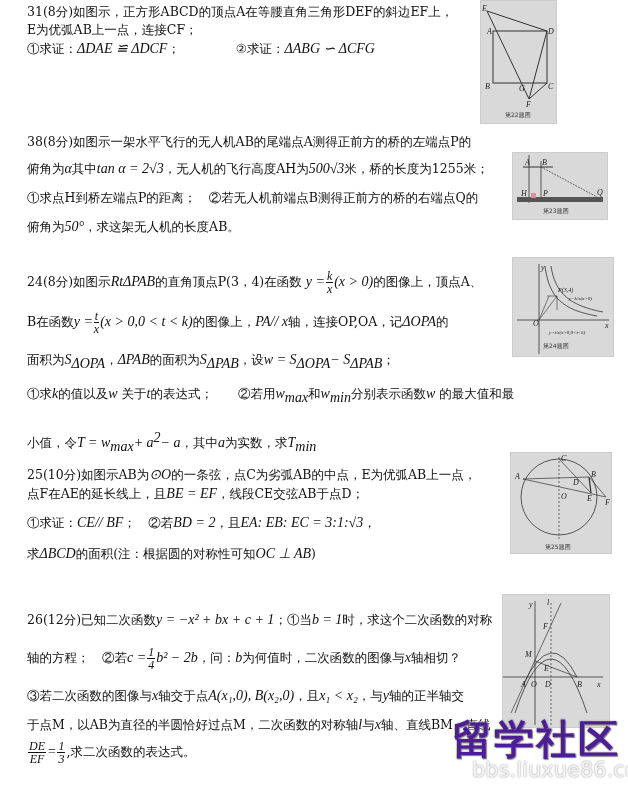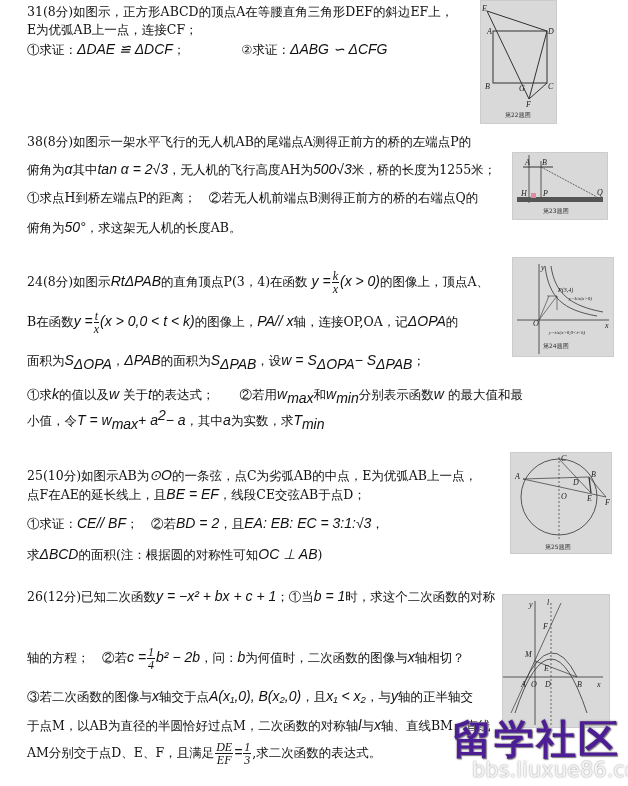--- a/index.html
+++ b/index.html
@@ -6,7 +6,7 @@
   body{width:628px;height:786px;position:relative;overflow:hidden;
        font-family:"DejaVu Serif","Liberation Serif",serif;color:#111;}
   .line{position:absolute;left:27px;font-size:12.5px;white-space:nowrap;line-height:16px;}
-  .m{font-family:Liberation Sans, sans-serif;font-style:italic;font-size:14px;}
+  .m{font-family:Liberation Serif, serif;font-style:italic;font-size:14px;}
   .frac{display:inline-block;vertical-align:middle;text-align:center;font-family:"Liberation Serif",serif;font-style:italic;font-size:12px;line-height:12px;margin:0 1px;}
   .frac span{display:block;}
   .frac .num{border-bottom:1px solid #111;padding:0 1px;}

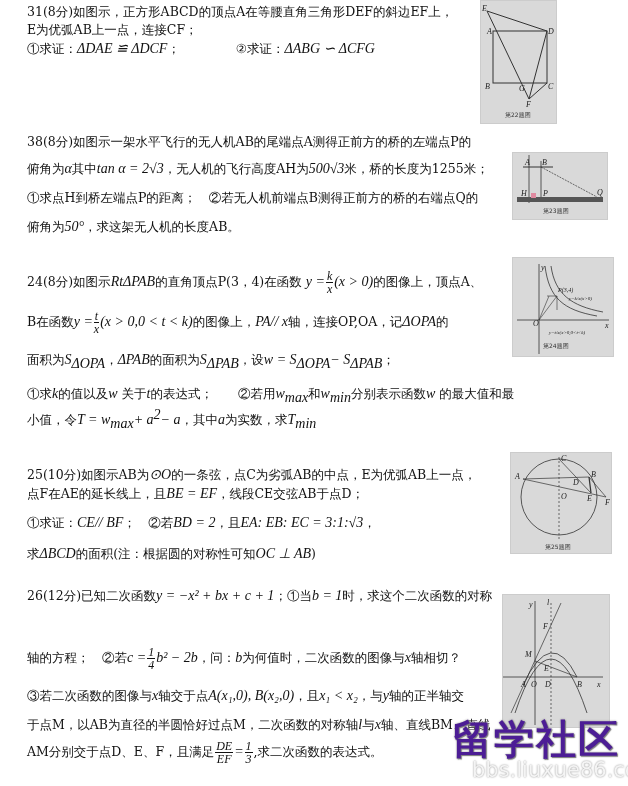--- a/index.html
+++ b/index.html
@@ -85,7 +85,7 @@
 <div class="line" style="top:386px">
   <span>①求</span><span class="m">k</span><span>的值以及</span><span class="m">w</span> <span>关于</span><span class="m">t</span><span>的表达式；　　②若用</span><span class="m">w</span><sub class="m">max</sub><span>和</span><span class="m">w</span><sub class="m">min</sub><span>分别表示函数</span><span class="m">w</span> <span>的最大值和最</span>
 </div>
-<div class="line" style="top:407px">
+<div class="line" style="top:430px">
   <span>小值，令</span><span class="m">T = w</span><sub class="m">max</sub><span class="m">+ a</span><sup class="m">2</sup><span class="m">− a</span><span>，其中</span><span class="m">a</span><span>为实数，求</span><span class="m">T</span><sub class="m">min</sub>
 </div>
 <div class="fig" style="left:512px;top:257px;width:100px;height:98px;">

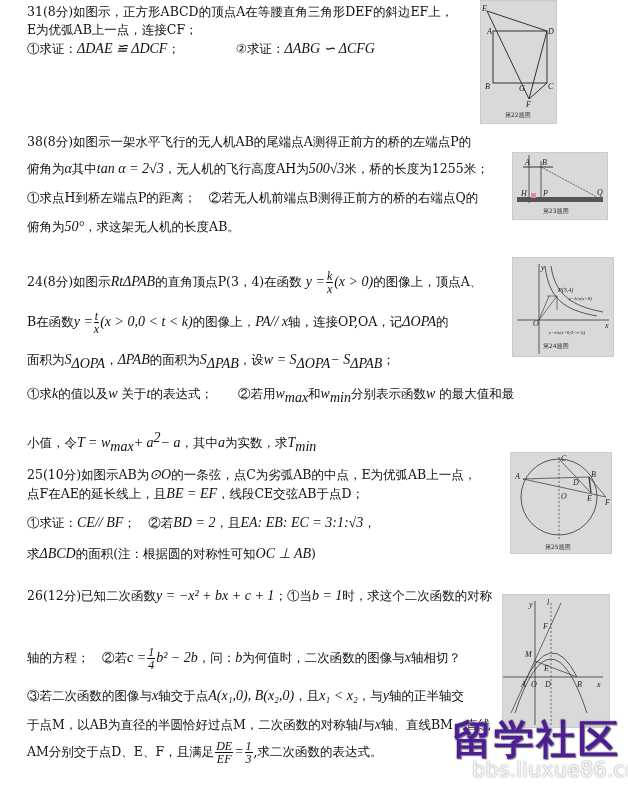--- a/index.html
+++ b/index.html
@@ -140,7 +140,7 @@
   </svg>
 </div>
 
-<div class="line" style="top:588px">
+<div class="line" style="top:612px">
   <span>26(12分)已知二次函数</span><span class="m">y = −x² + bx + c + 1</span><span>；①当</span><span class="m">b = 1</span><span>时，求这个二次函数的对称</span>
 </div>
 <div class="line" style="top:646px;line-height:22px">

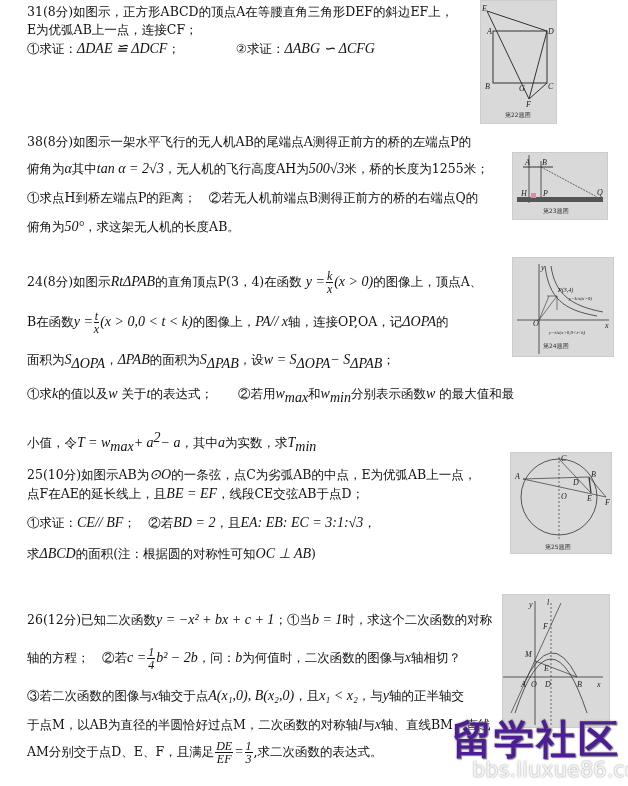--- a/index.html
+++ b/index.html
@@ -153,7 +153,7 @@
   <span>于点M，以AB为直径的半圆恰好过点M，二次函数的对称轴</span><span class="m">l</span><span>与</span><span class="m">x</span><span>轴、直线BM、直线</span>
 </div>
 <div class="line" style="top:740px;line-height:24px">
-  <span>AM分别交于点D、E、F，且满足</span><span class="frac"><span class="num">DE</span><span>EF</span></span><span class="m">=</span><span class="frac"><span class="num">1</span><span>3</span></span><span>,求二次函数的表达式。</span>
+  <span class="frac"><span class="num">DE</span><span>EF</span></span><span class="m">=</span><span class="frac"><span class="num">1</span><span>3</span></span><span>,求二次函数的表达式。</span>
 </div>
 <div class="fig" style="left:502px;top:594px;width:106px;height:132px;">
   <svg viewBox="0 0 106 132">

